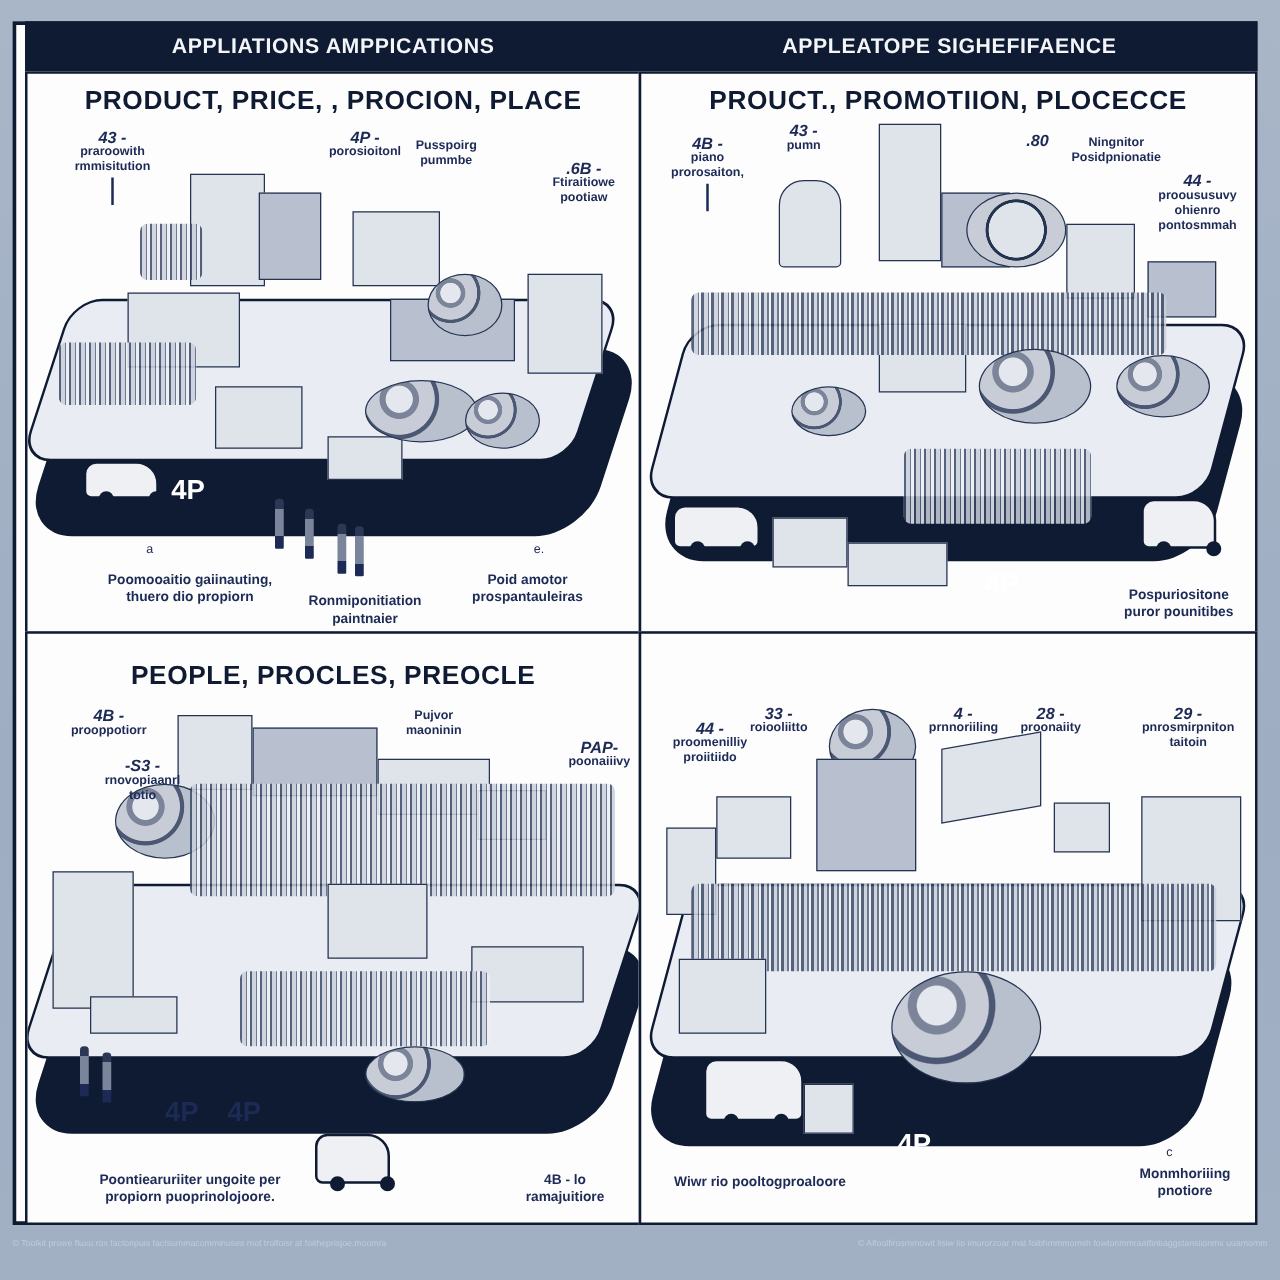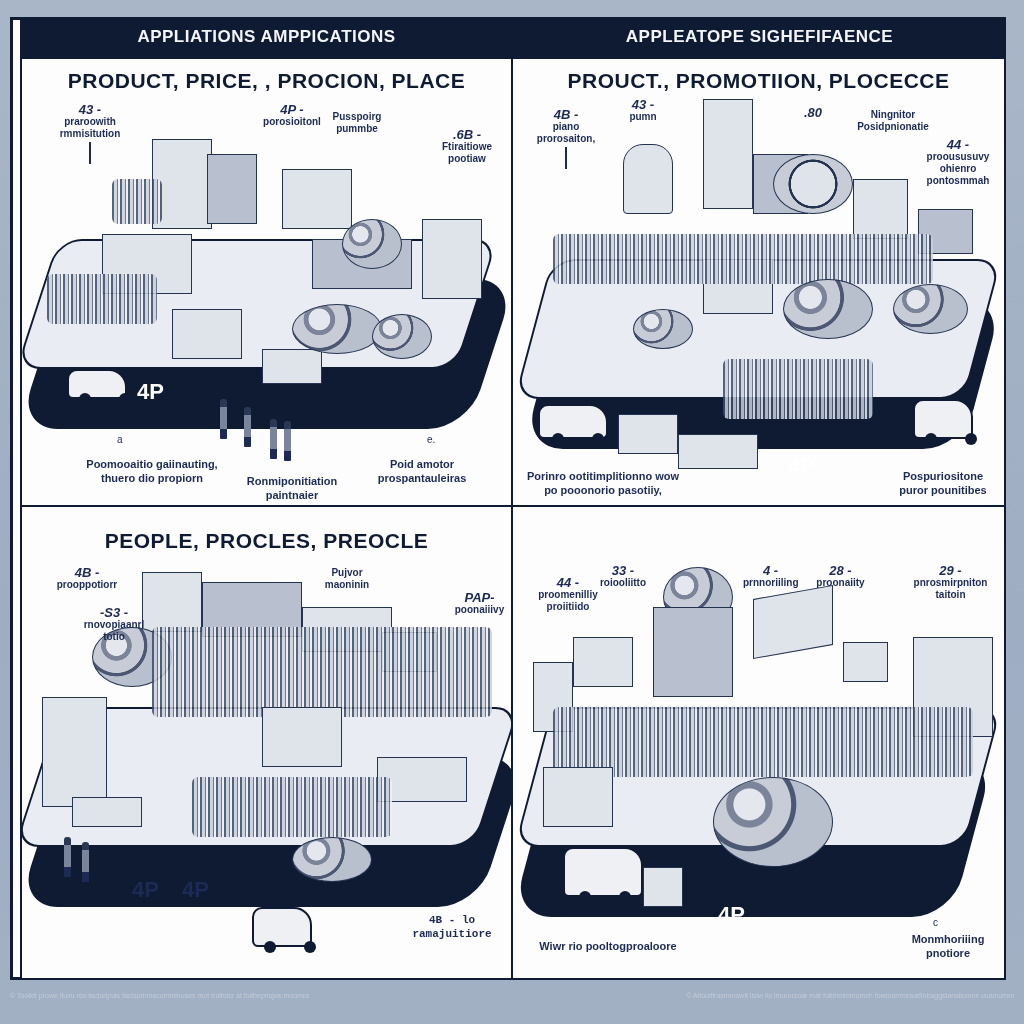--- a/index.html
+++ b/index.html
@@ -169,7 +169,7 @@
     <div class="num">43 -</div>
     <div>pumn</div>
   </div>
-  <div class="ann" style="left:280px;top:48px;width:40px;text-align:center;">
+  <div class="ann" style="left:297px;top:48px;width:40px;text-align:center;">
     <div class="num">.80</div>
   </div>
   <div class="ann" style="left:330px;top:50px;width:100px;">

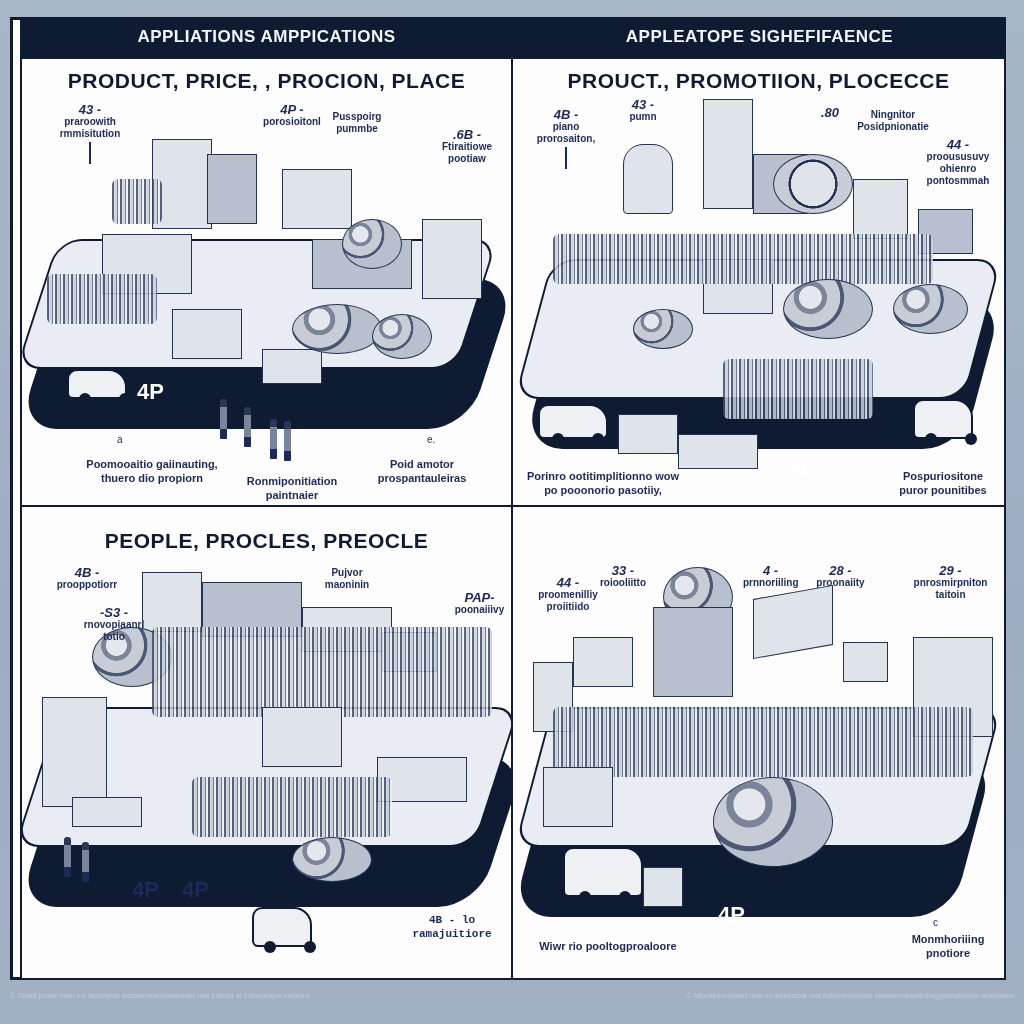--- a/index.html
+++ b/index.html
@@ -180,7 +180,6 @@
     <div>prooususuvy ohienro pontosmmah</div>
   </div>
 
-  <div class="cap" style="left:10px;top:410px;width:160px;">Porinro ootitimplitionno wow po pooonorio pasotiiy,</div>
   <div class="cap" style="left:380px;top:410px;width:100px;">Pospuriositone puror pounitibes</div>
 </div>
 

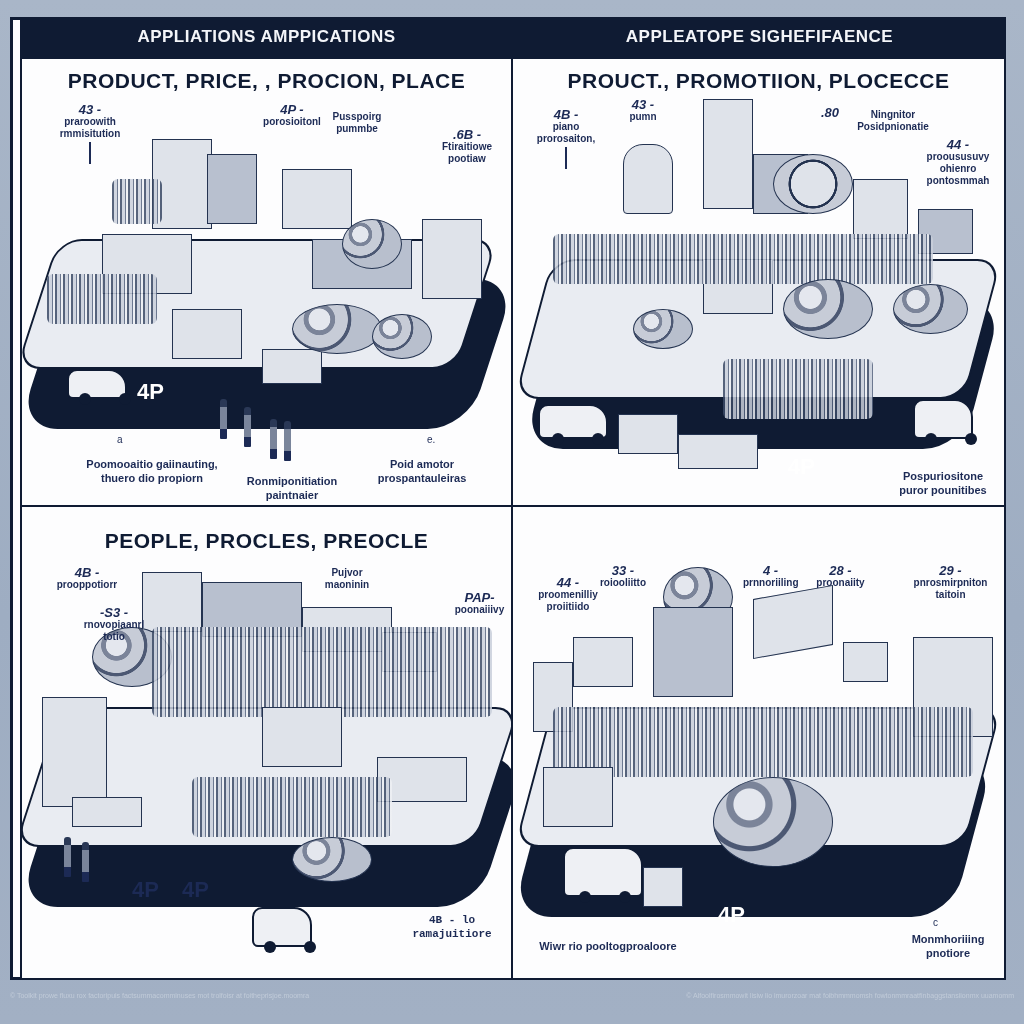--- a/index.html
+++ b/index.html
@@ -221,6 +221,7 @@
     <div>poonaiiivy</div>
   </div>
 
+  <div class="cap" style="left:40px;top:430px;width:180px;">Poontiearuriiter ungoite per propiorn puoprinolojoore.</div>
   <div class="cap" style="left:390px;top:406px;width:80px;font-family:Liberation Mono, monospace;">4B - lo ramajuitiore</div>
 </div>
 

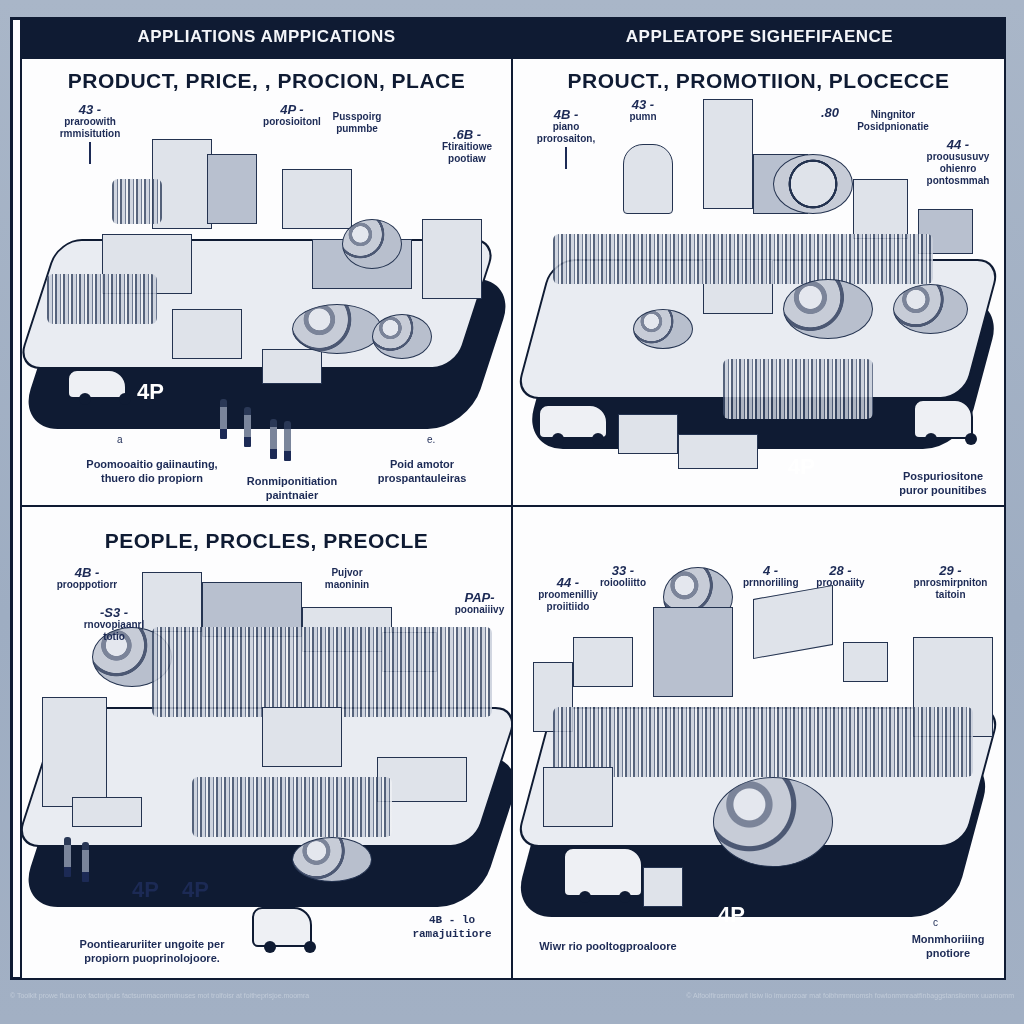--- a/index.html
+++ b/index.html
@@ -222,7 +222,7 @@
   </div>
 
   <div class="cap" style="left:40px;top:430px;width:180px;">Poontiearuriiter ungoite per propiorn puoprinolojoore.</div>
-  <div class="cap" style="left:390px;top:406px;width:80px;font-family:Liberation Mono, monospace;">4B - lo ramajuitiore</div>
+  <div class="cap" style="left:390px;top:430px;width:80px;">4B - lo ramajuitiore</div>
 </div>
 
 <div class="quad q4">

